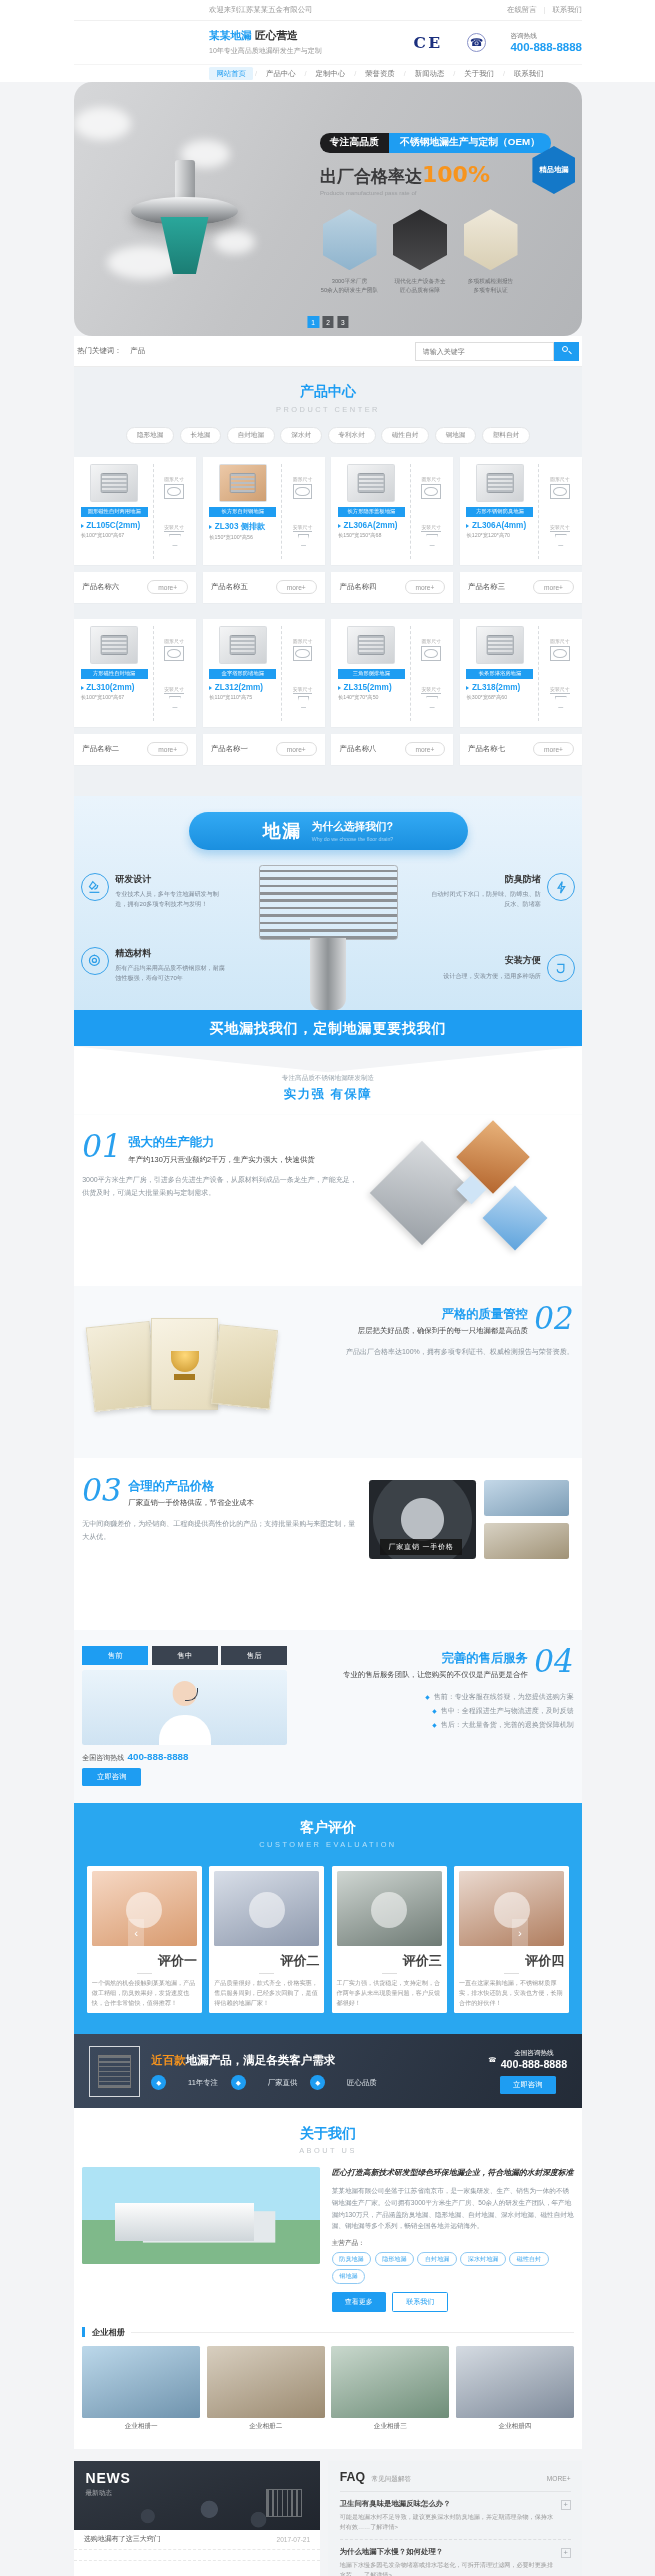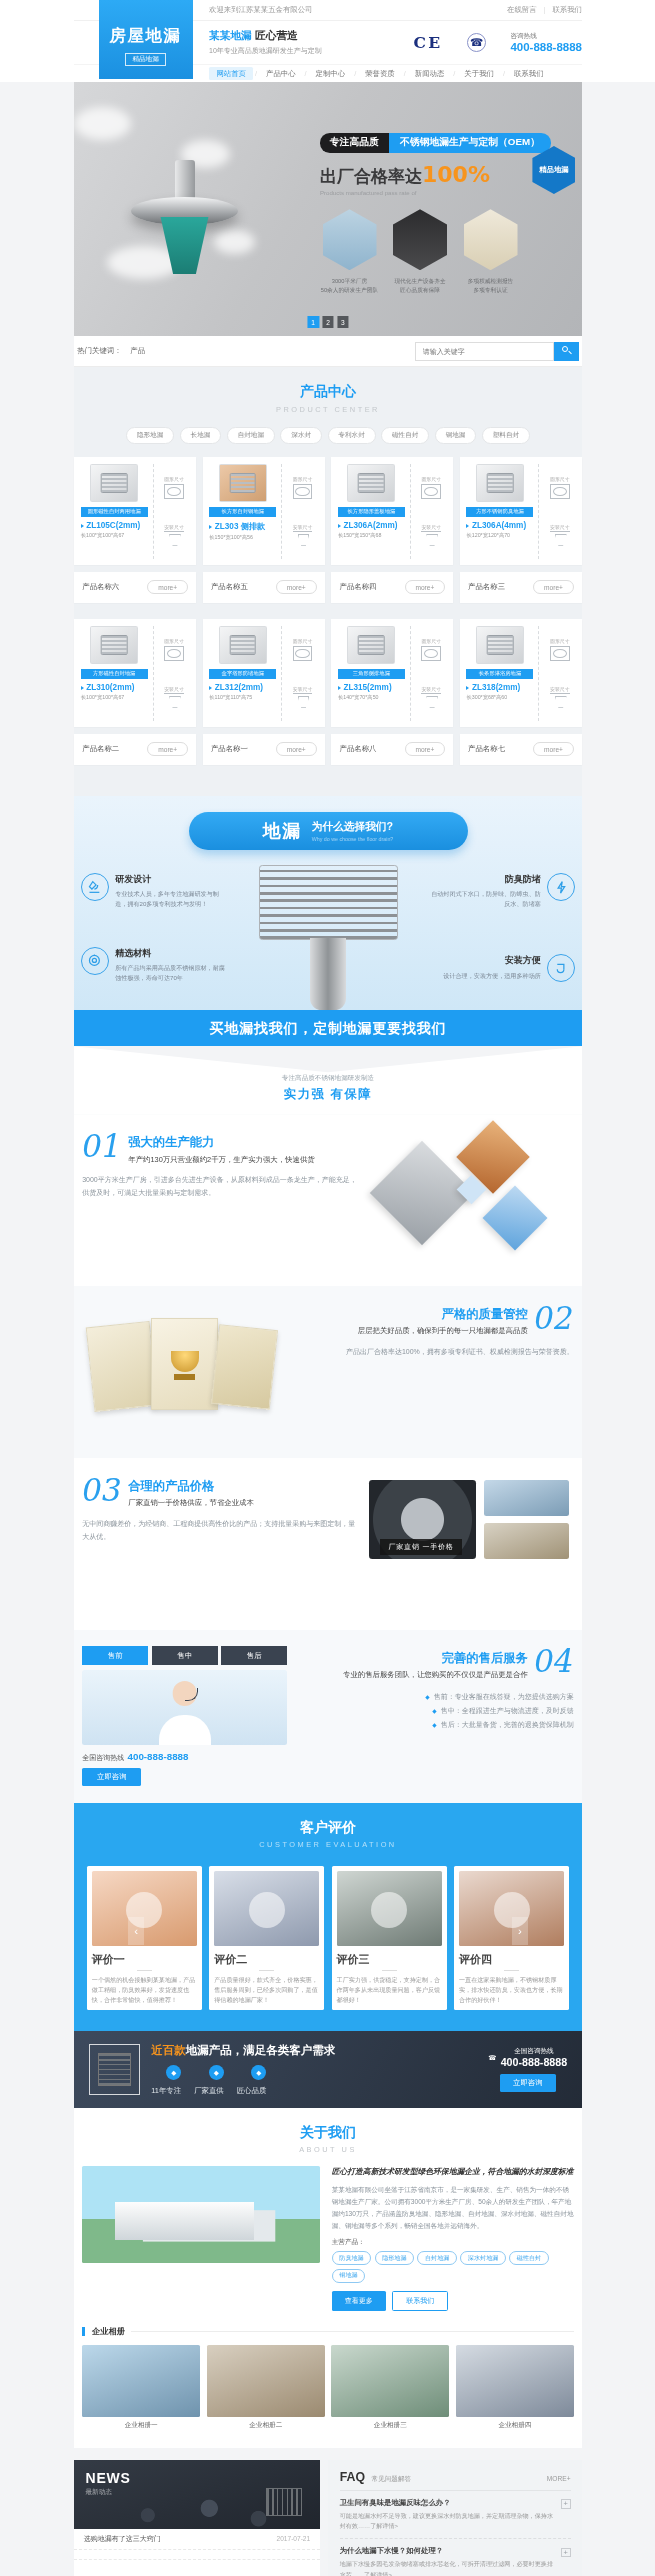--- a/index.html
+++ b/index.html
@@ -256,10 +256,6 @@
 
   <div class="head-wrap">
     <div class="container">
-      <div class="logo-box">
-        <div class="logo-title">房屋地漏</div>
-        <div class="logo-badge">精品地漏</div>
-      </div>
       <div class="topbar">
         <span>欢迎来到江苏某某五金有限公司</span>
         <span class="topbar-links">

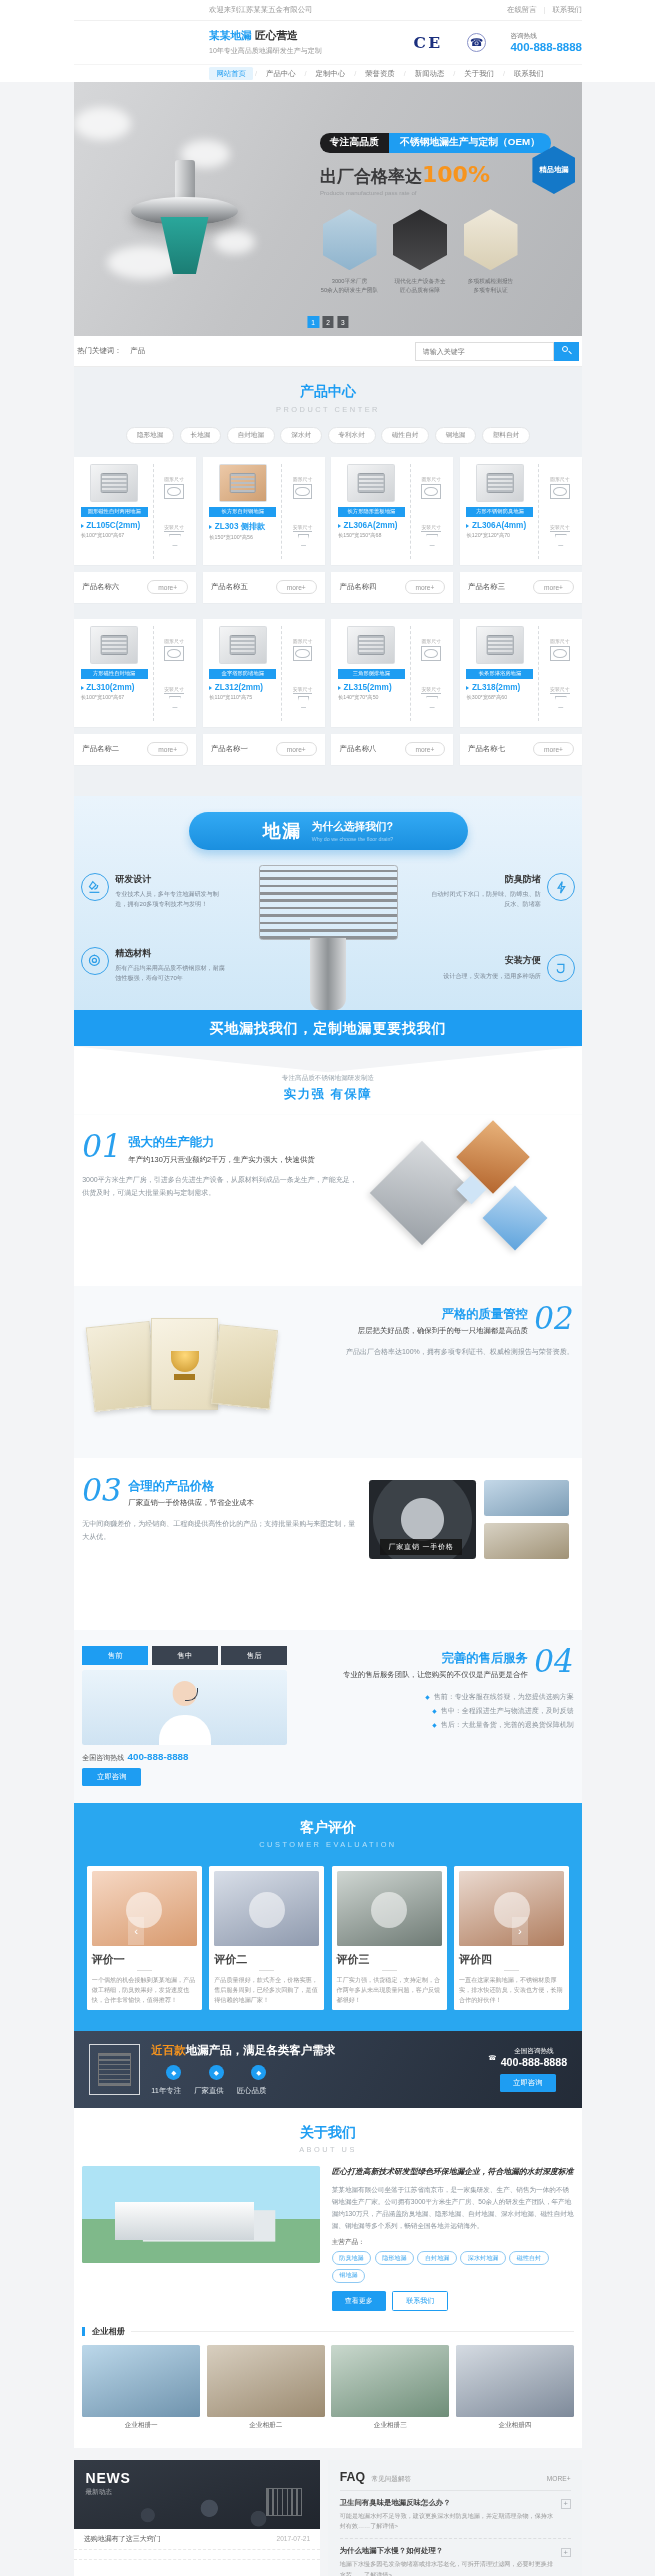--- a/index.html
+++ b/index.html
@@ -31,7 +31,7 @@
   .navbar .nav-sep { color:#ddd; }
 
   
-  .hero { height:254px; background:linear-gradient(120deg,#d6d7d9 0%,#c3c4c6 45%,#b3b5b8 100%); position:relative; overflow:hidden;}
+  .hero { height:254px; background:linear-gradient(120deg,#d6d7d9 0%,#c3c4c6 45%,#b3b5b8 100%); position:relative; overflow:hidden;border-radius:18px;}
   .splash { position:absolute; left:-16.4px; top:-8.2px; width:262px; height:262px; }
   .splash .blob { position:absolute; background:rgba(255,255,255,.75); filter:blur(4.9px); border-radius:50%; }
   .faucet-disc { position:absolute; left:57px; top:115px; width:107px; height:28px; border-radius:50%;

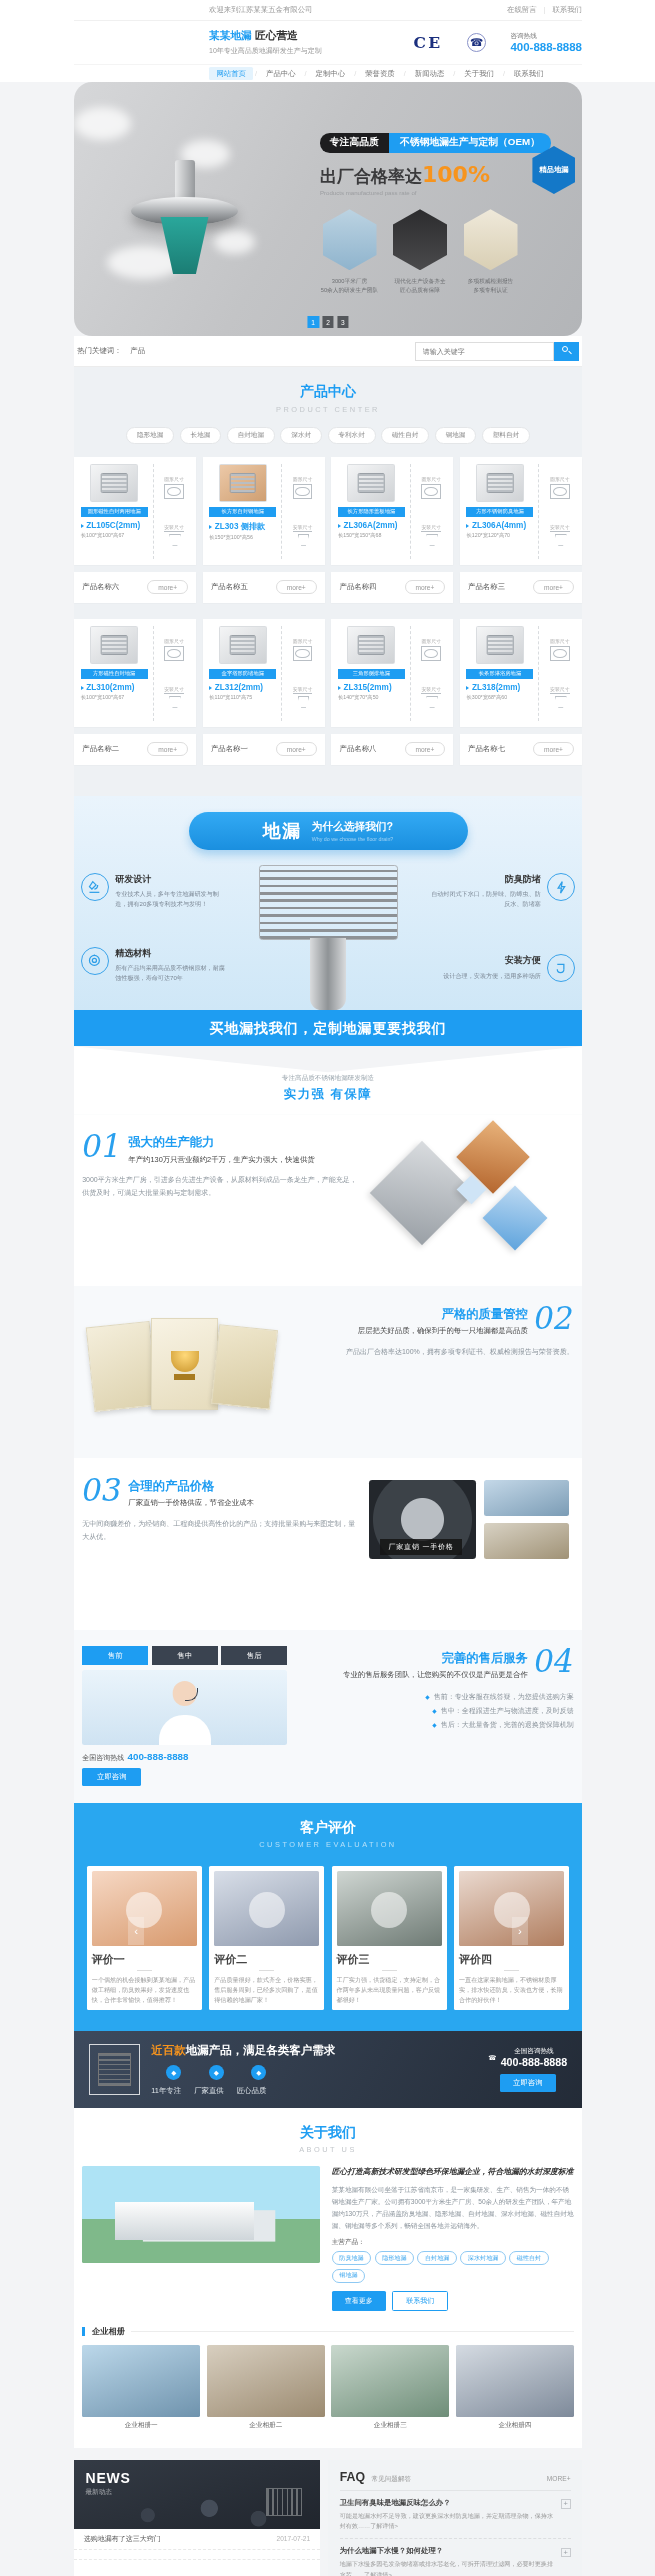--- a/index.html
+++ b/index.html
@@ -174,7 +174,7 @@
   .ri2 { background:linear-gradient(160deg,#d8dee8,#8e99ad); }
   .ri3 { background:linear-gradient(160deg,#cfd6d2,#6e7a74); }
   .ri4 { background:linear-gradient(160deg,#ead9cf,#b07d5e); }
-  .rev-name { font-size:11px; font-weight:bold; color:#444; text-align:left; margin:6.6px 0 3.3px; }
+  .rev-name { font-size:13px; font-weight:bold; color:#444; text-align:right; margin:6.6px 0 3.3px; }
   .rev-name::after { content:""; display:block; width:14.8px; height:0.8px; background:#ddd; margin:3.3px auto 0;}
   .rev-text { font-size:6.1px; color:#999; line-height:1.7; }
   .rev-arrow { position:absolute; top:50%; width:16.4px; height:28px; background:rgba(255,255,255,.25); color:#fff; font-size:11.5px;

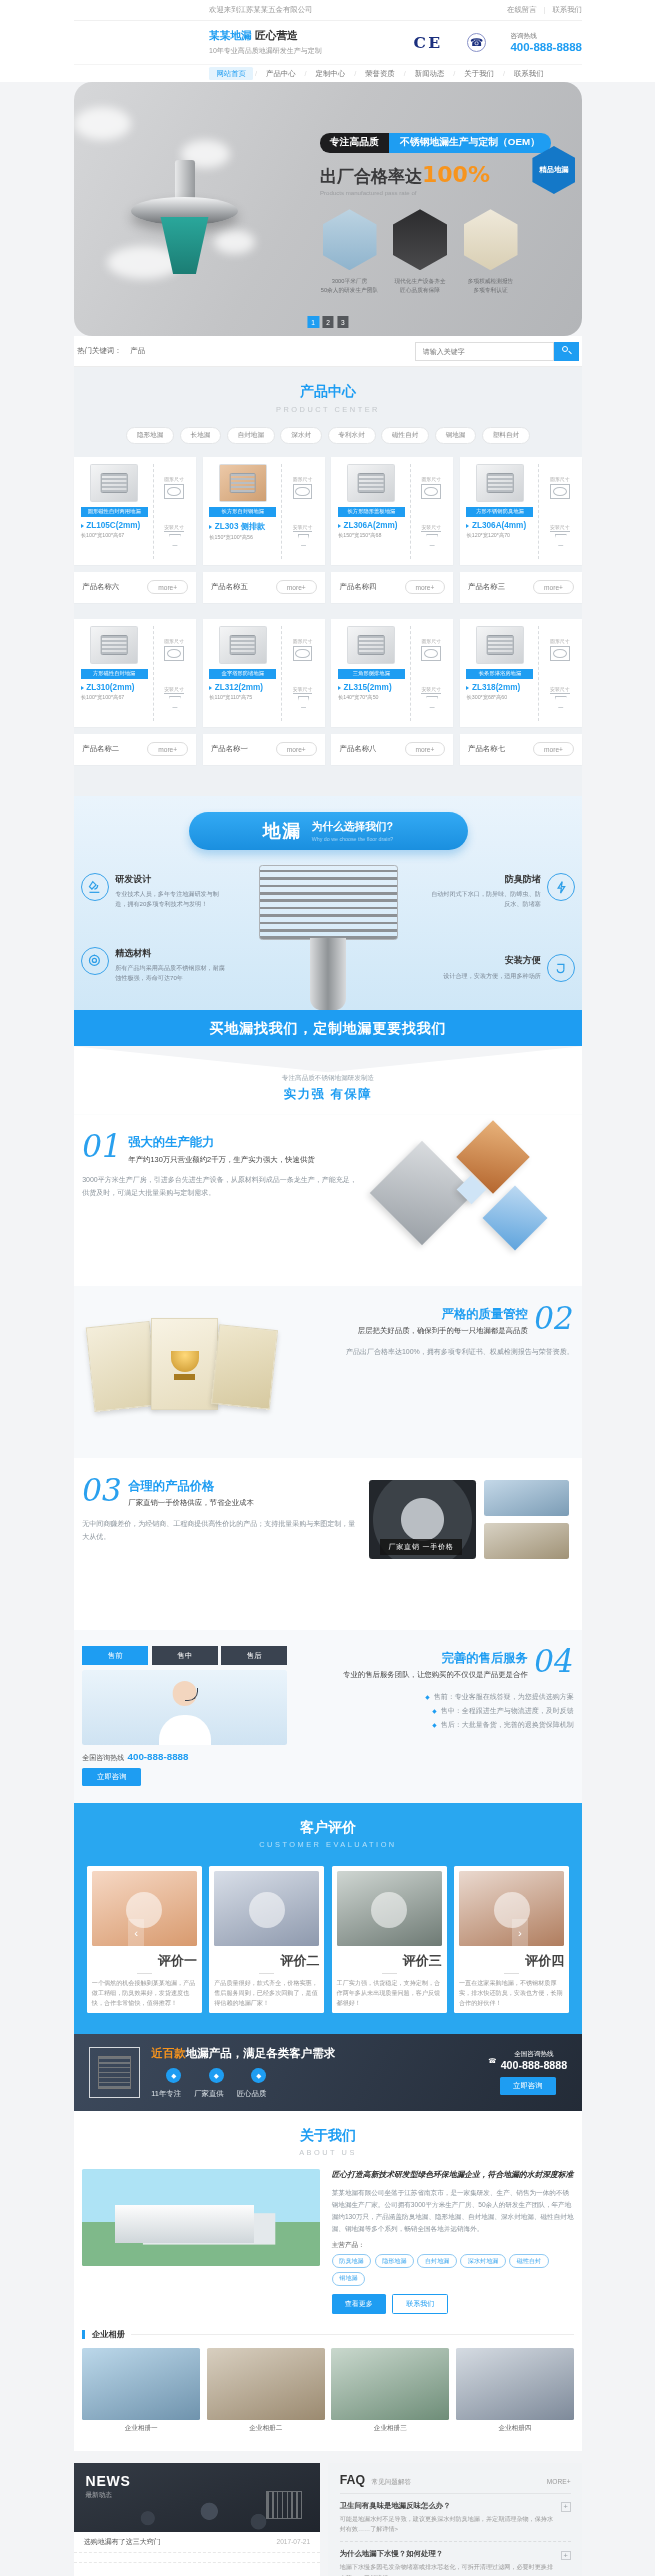--- a/index.html
+++ b/index.html
@@ -190,7 +190,7 @@
   .cta-title { color:#fff; font-size:11.5px; font-weight:bold; }
   .cta-title .hl { color:#f7941d; }
   .cta-badges { display:flex; gap:13px; margin-top:7.4px; }
-  .cta-badge { display:flex; align-items:flex-end; gap:6px; color:#dfe5ea; font-size:7.4px;flex-direction:column; }
+  .cta-badge { display:flex; align-items:center; gap:22px; color:#dfe5ea; font-size:7.4px; }
   .cta-badge .cir { width:14.8px; height:14.8px; border-radius:50%; background:#1e9df2; color:#fff; font-size:6.6px; display:flex; align-items:center; justify-content:center;}
   .cta-right { text-align:center; }
   .cta-phone { color:#fff; font-size:6.6px; display:flex; align-items:center; gap:4.1px; justify-content:center;}

